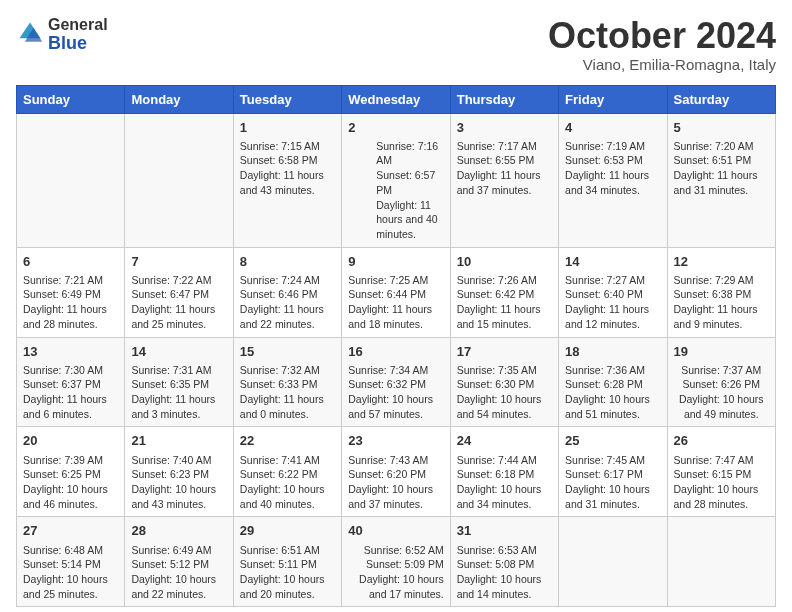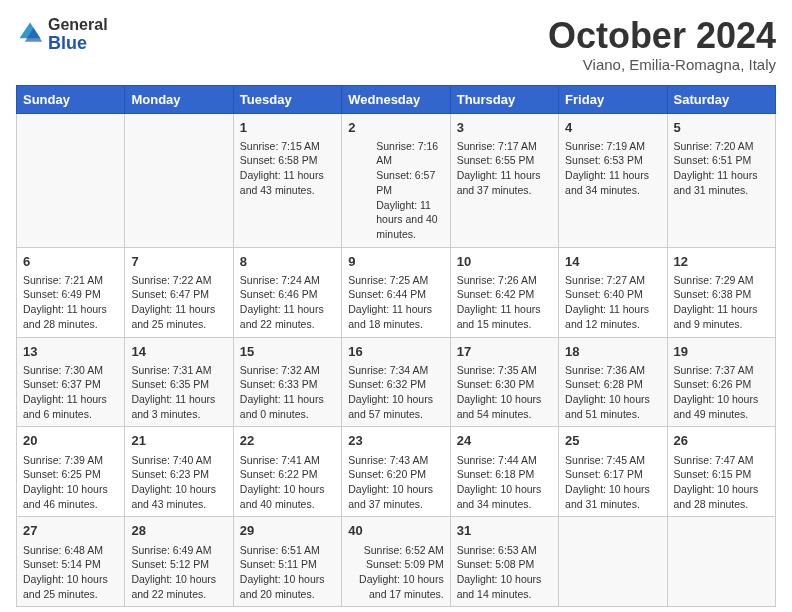--- a/index.html
+++ b/index.html
@@ -241,7 +241,7 @@
         </td>
         <td>
           <span class="day-number">19</span>
-          <div class="day-info" style="white-space: pre-line;">Sunrise: 7:37 AM
+          <div class="day-info" style="white-space: pre-line; text-align: center;">Sunrise: 7:37 AM
 Sunset: 6:26 PM
 Daylight: 10 hours and 49 minutes.</div>
         </td>

